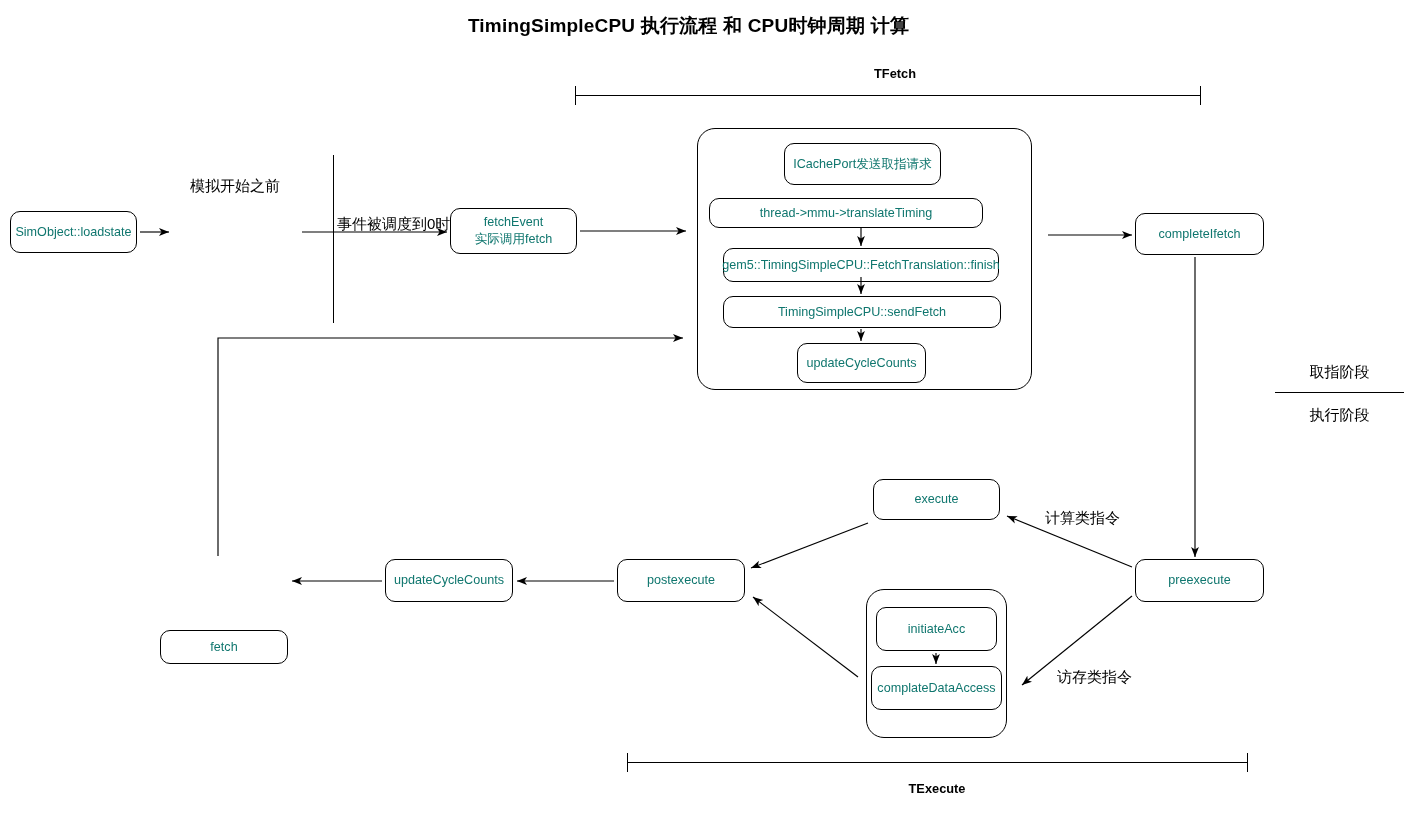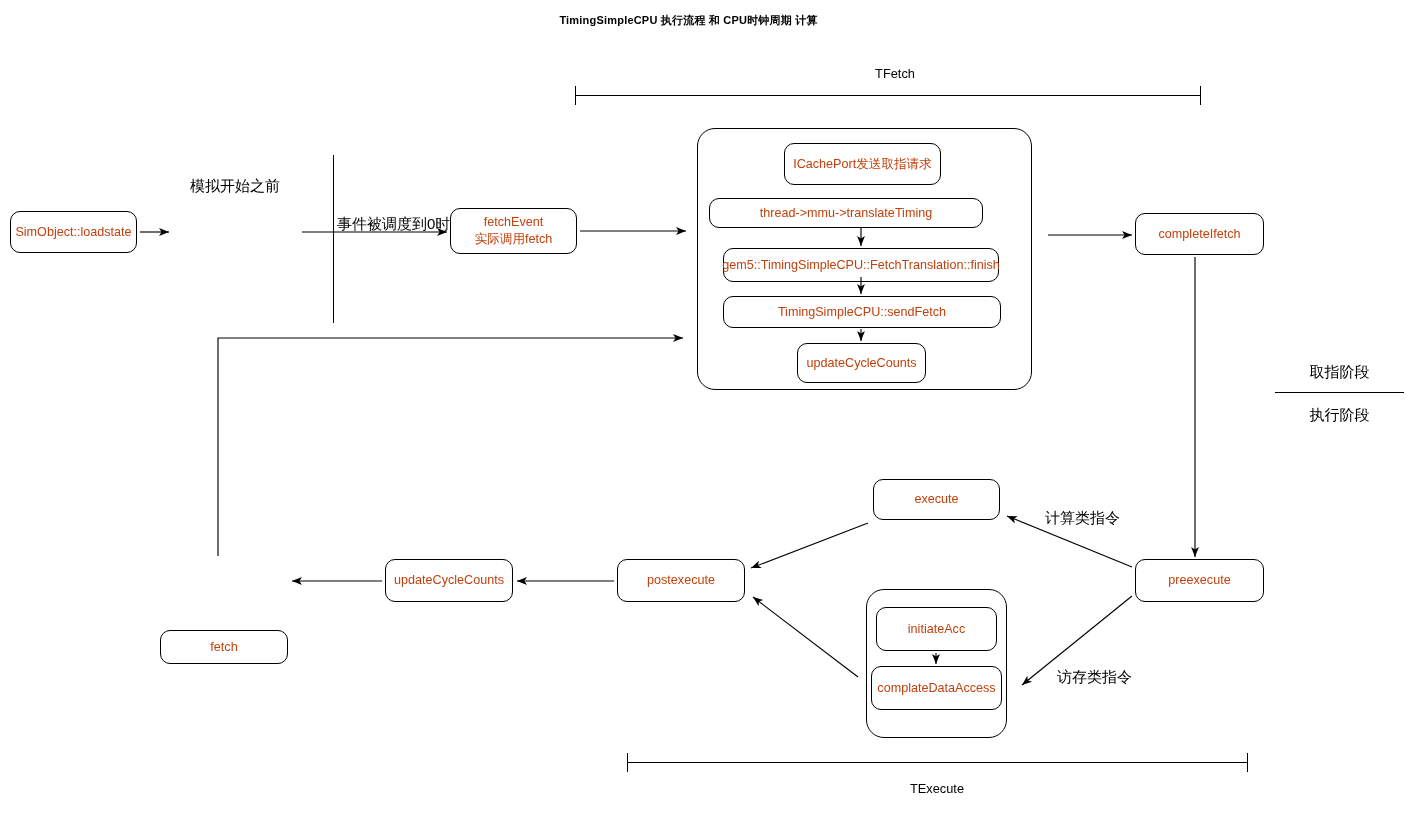--- a/index.html
+++ b/index.html
@@ -25,7 +25,7 @@
     top: 13px;
     width: 1377px;
     text-align: center;
-    font-size: 11px;
+    font-size: 19px;
     font-weight: bold;
     letter-spacing: 0.2px;
     white-space: nowrap;

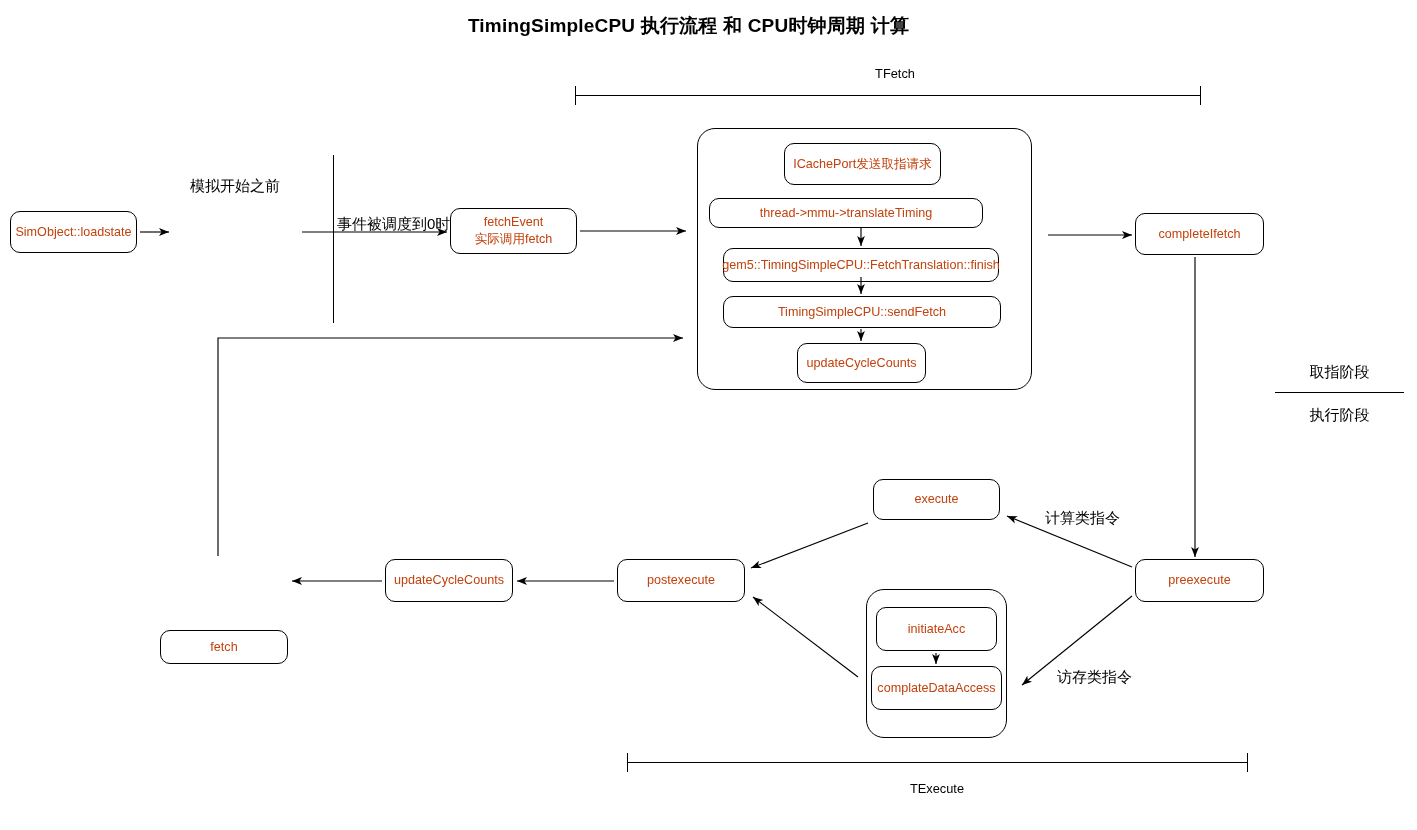--- a/index.html
+++ b/index.html
@@ -62,7 +62,7 @@
     color: #000000;
   }
   .label.bold {
-    font-weight: normal;
+    font-weight: bold;
     font-size: 12.8px;
   }
   .label.center {

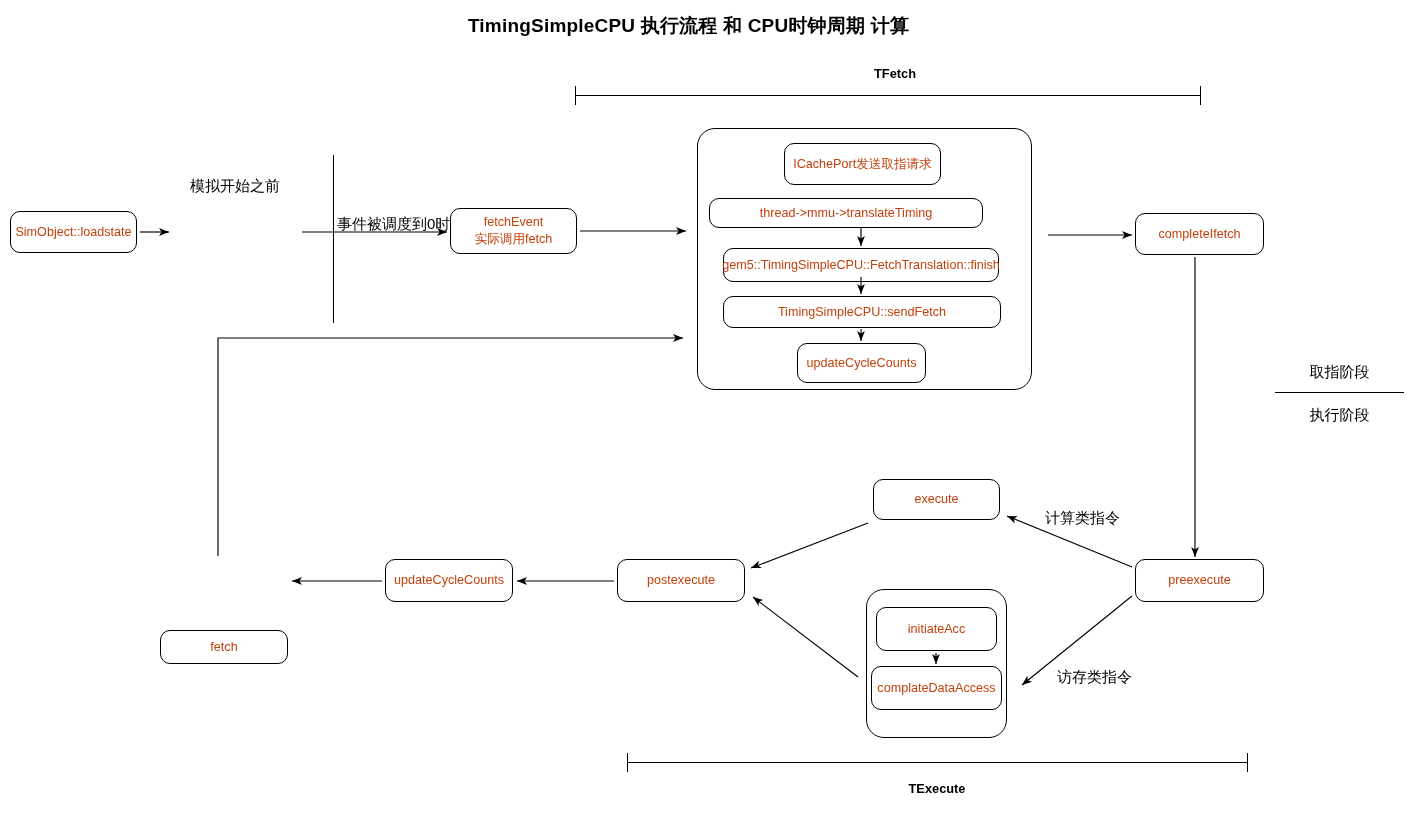--- a/index.html
+++ b/index.html
@@ -43,7 +43,7 @@
     text-align: center;
     font-size: 12.6px;
     line-height: 1.32;
-    color: #c2410c;
+    color: #0f766e;
     padding: 14px 5px;
     white-space: pre-line;
   }

